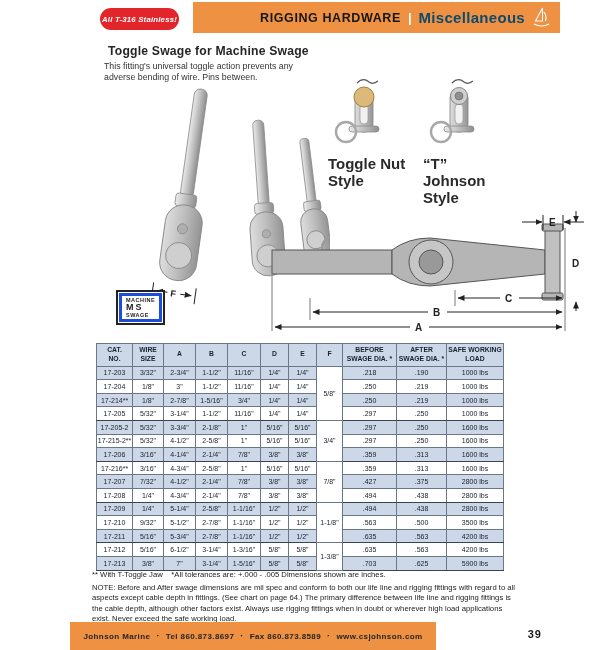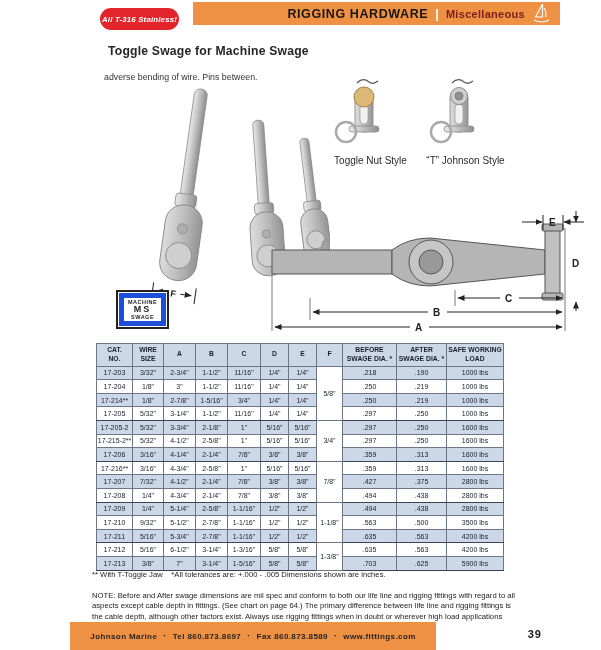--- a/index.html
+++ b/index.html
@@ -16,7 +16,7 @@
     display:flex;align-items:center;justify-content:center;letter-spacing:.2px;
   }
   .banner{
-    left:193px;top:2px;width:367px;height:23px;background:#ee9143;
+    left:193px;top:2px;width:367px;height:31px;background:#ee9143;
     display:flex;align-items:center;justify-content:flex-end;gap:7px;padding-right:9px;box-sizing:border-box;
   }
   .banner .t1{font-size:12.5px;font-weight:bold;color:#161616;letter-spacing:.6px;}

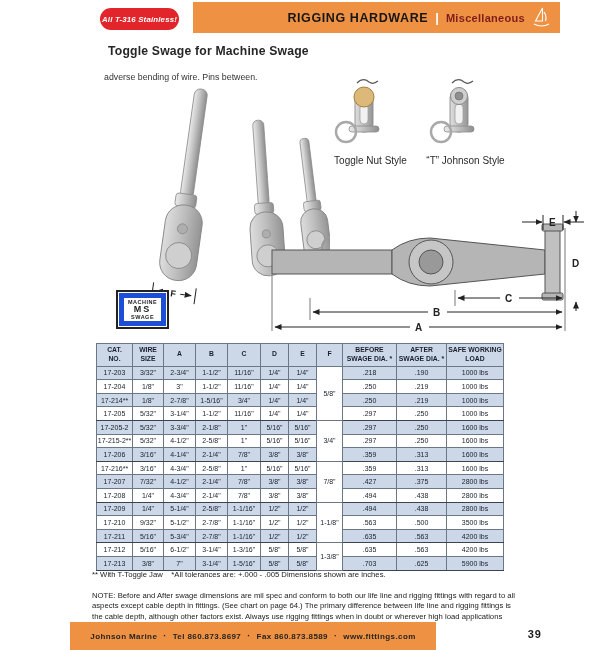--- a/index.html
+++ b/index.html
@@ -21,7 +21,7 @@
   }
   .banner .t1{font-size:12.5px;font-weight:bold;color:#161616;letter-spacing:.6px;}
   .banner .sep{font-size:13px;font-weight:bold;color:#ffffff;}
-  .banner .t2{font-size:11px;font-weight:bold;color:#7f1d1d;letter-spacing:.3px;}
+  .banner .t2{font-size:15px;font-weight:bold;color:#0c4a6e;letter-spacing:.3px;}
 
   
   .page-title{left:108px;top:44px;font-size:12.2px;font-weight:bold;color:#262626;letter-spacing:.2px;}

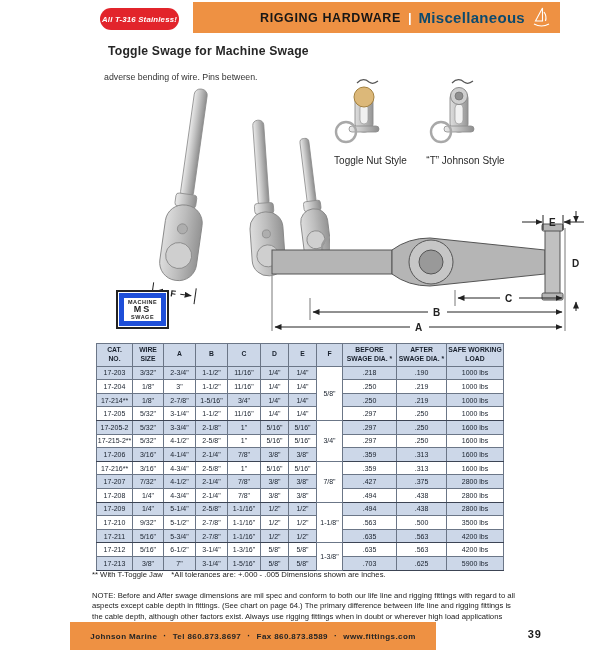--- a/index.html
+++ b/index.html
@@ -87,7 +87,7 @@
 
 <div class="abs page-title">Toggle Swage for Machine Swage</div>
 <div class="abs desc">
-  <br>
+  <span>This fitting's universal toggle action prevents any</span><br>
   <span>adverse bending of wire. Pins between.</span>
 </div>
 

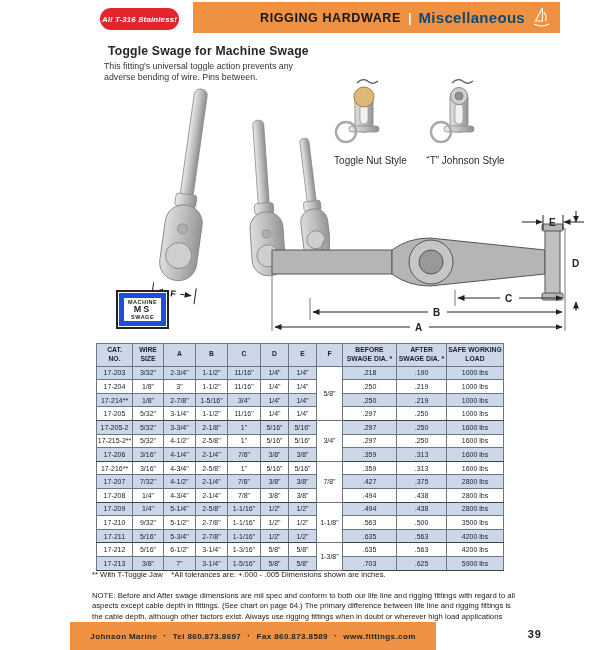--- a/index.html
+++ b/index.html
@@ -28,7 +28,7 @@
   .desc{left:104px;top:61px;width:240px;font-size:8.8px;line-height:1.3;color:#333;}
 
   
-  .style-label{font-size:10px;font-weight:normal;color:#2a2a2a;text-align:center;}
+  .style-label{font-size:15px;font-weight:bold;color:#2a2a2a;}
 
   
   .stamp{left:116px;top:290px;border:2px solid #222;padding:1px;background:#fff;}

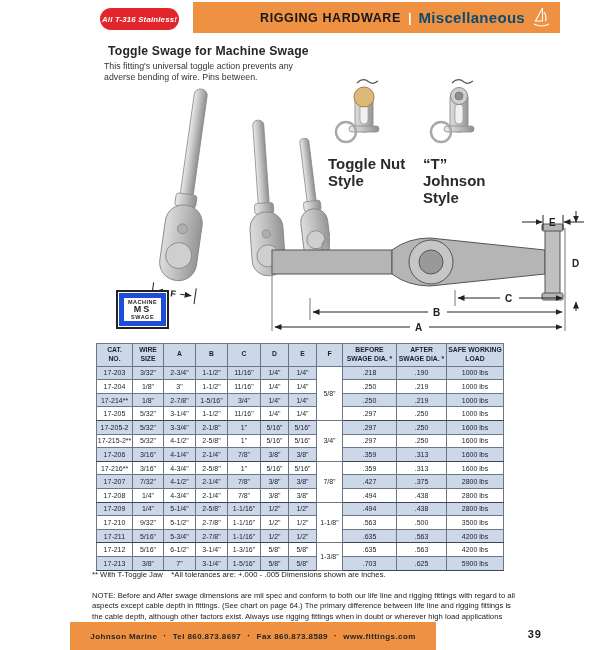--- a/index.html
+++ b/index.html
@@ -32,7 +32,7 @@
 
   
   .stamp{left:116px;top:290px;border:2px solid #222;padding:1px;background:#fff;}
-  .stamp-inner{border:5px solid #1d4ed8;text-align:center;padding:1px 4px;}
+  .stamp-inner{border:3px solid #1d4ed8;padding:1px 4px;}
   .stamp-inner .s1,.stamp-inner .s3{font-size:5.5px;font-weight:bold;letter-spacing:.5px;}
   .stamp-inner .s2{font-size:9px;font-weight:bold;letter-spacing:2px;line-height:1;}
 

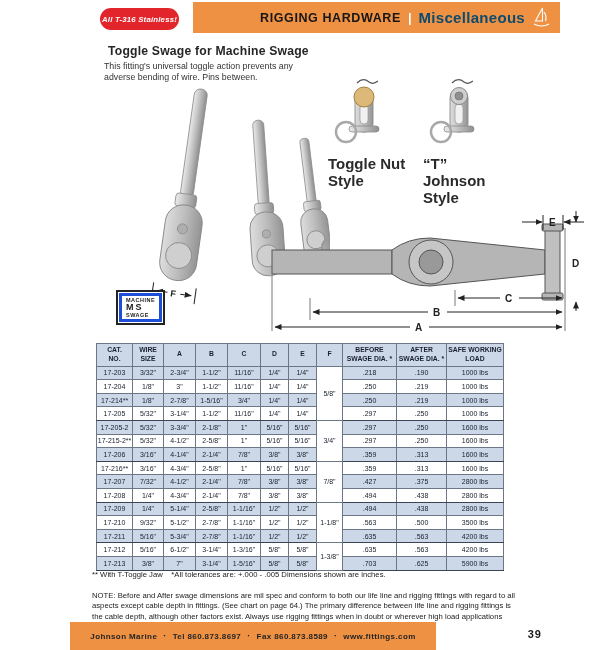--- a/index.html
+++ b/index.html
@@ -54,7 +54,7 @@
 
   
   .notes{left:92px;top:570px;width:424px;font-size:7.7px;line-height:1.33;color:#222;}
-  .notes .tol{white-space:pre-wrap;margin-bottom:11px;}
+  .notes .tol{white-space:pre-wrap;margin-bottom:3px;}
 
   
   .footerbar{

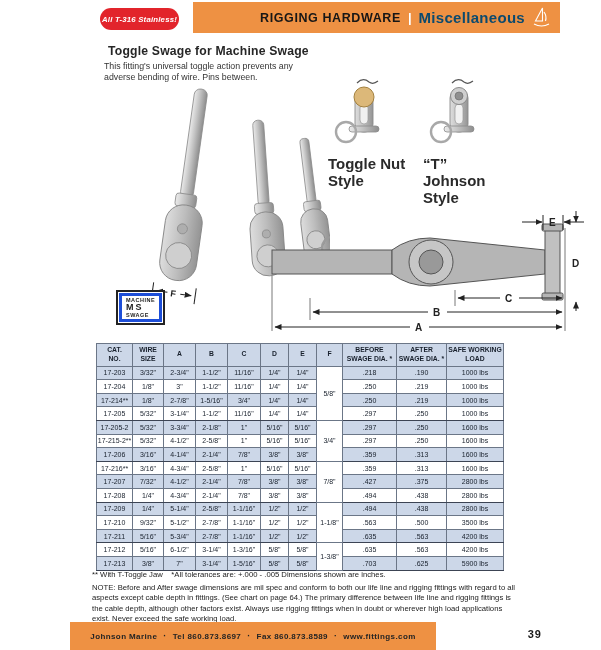--- a/index.html
+++ b/index.html
@@ -446,7 +446,7 @@
   <span class="dot">·</span>
   <span>Fax 860.873.8589</span>
   <span class="dot">·</span>
-  <span>www.fittings.com</span>
+  <span>www.csjohnson.com</span>
 </div>
 <div class="abs pageno">39</div>
 

